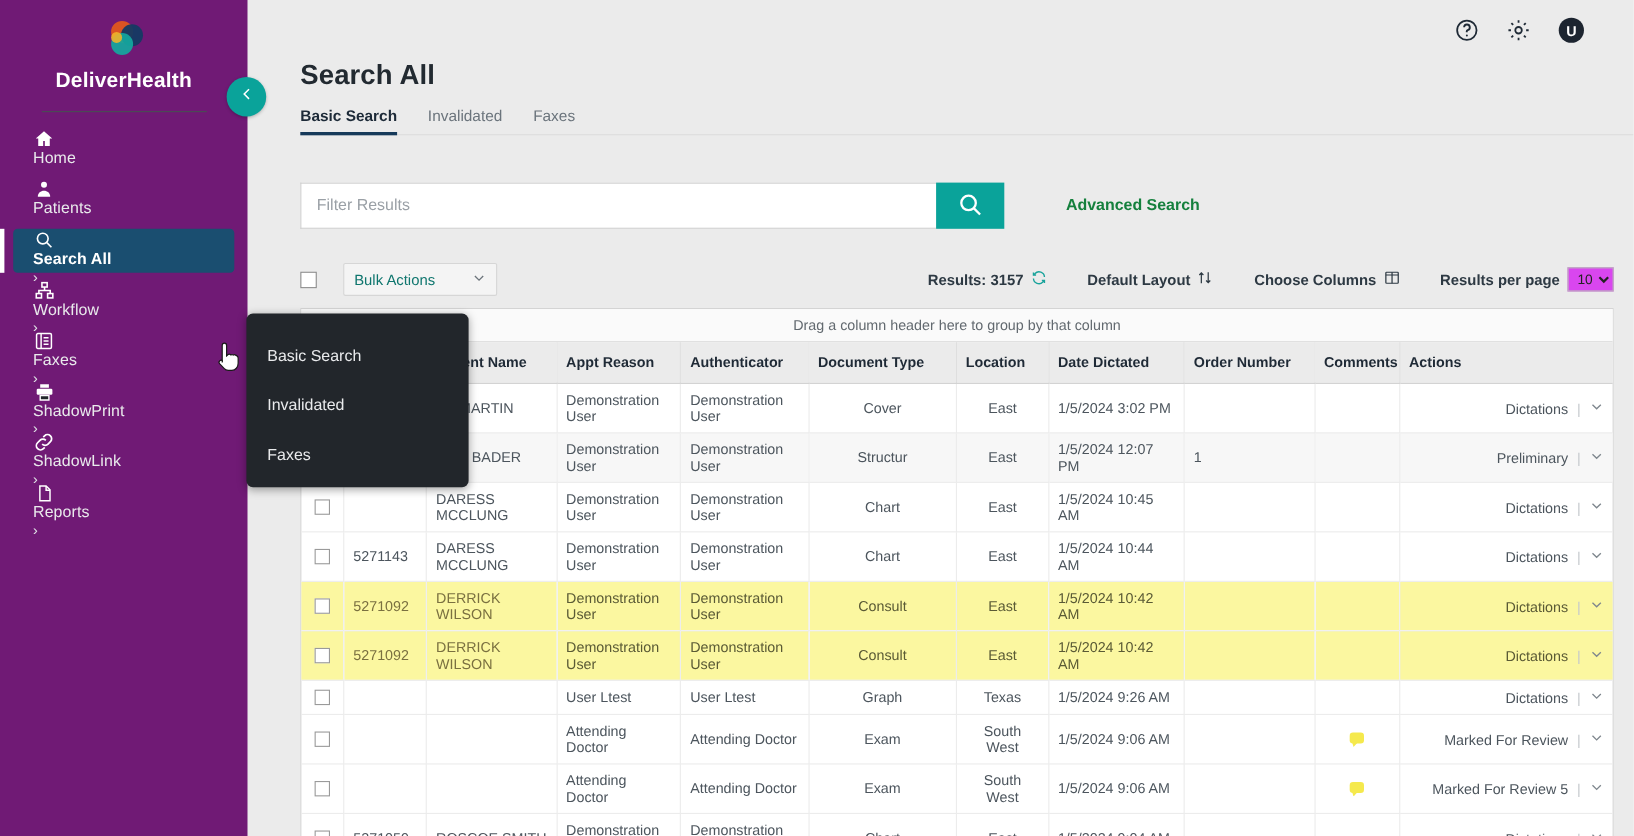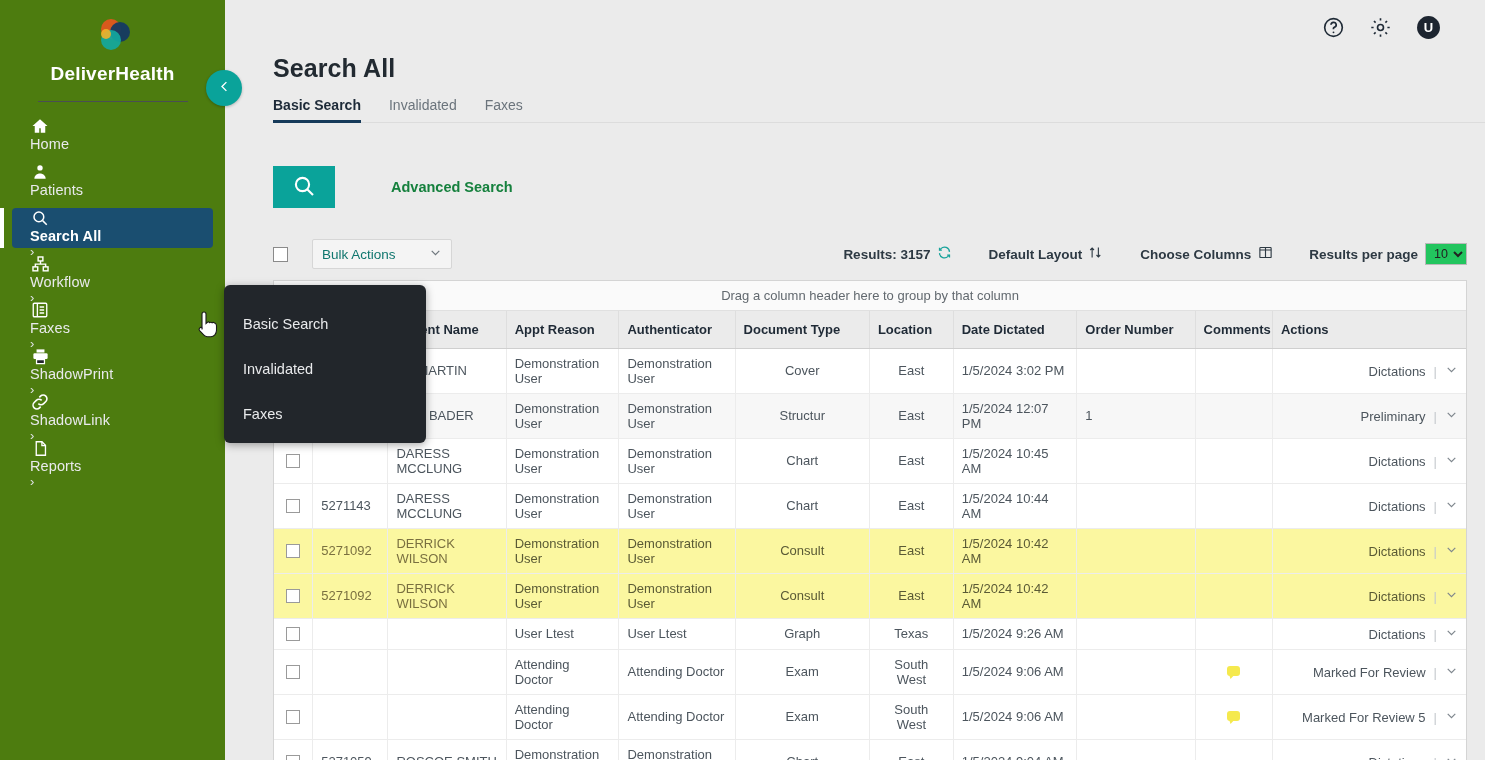--- a/index.html
+++ b/index.html
@@ -14,7 +14,7 @@
   
   .sidebar {
     width: 225px; height: 760px;
-    background: #4d7c0f;
+    background: #701a75;
     flex: 0 0 225px;
     position: relative;
     z-index: 30;

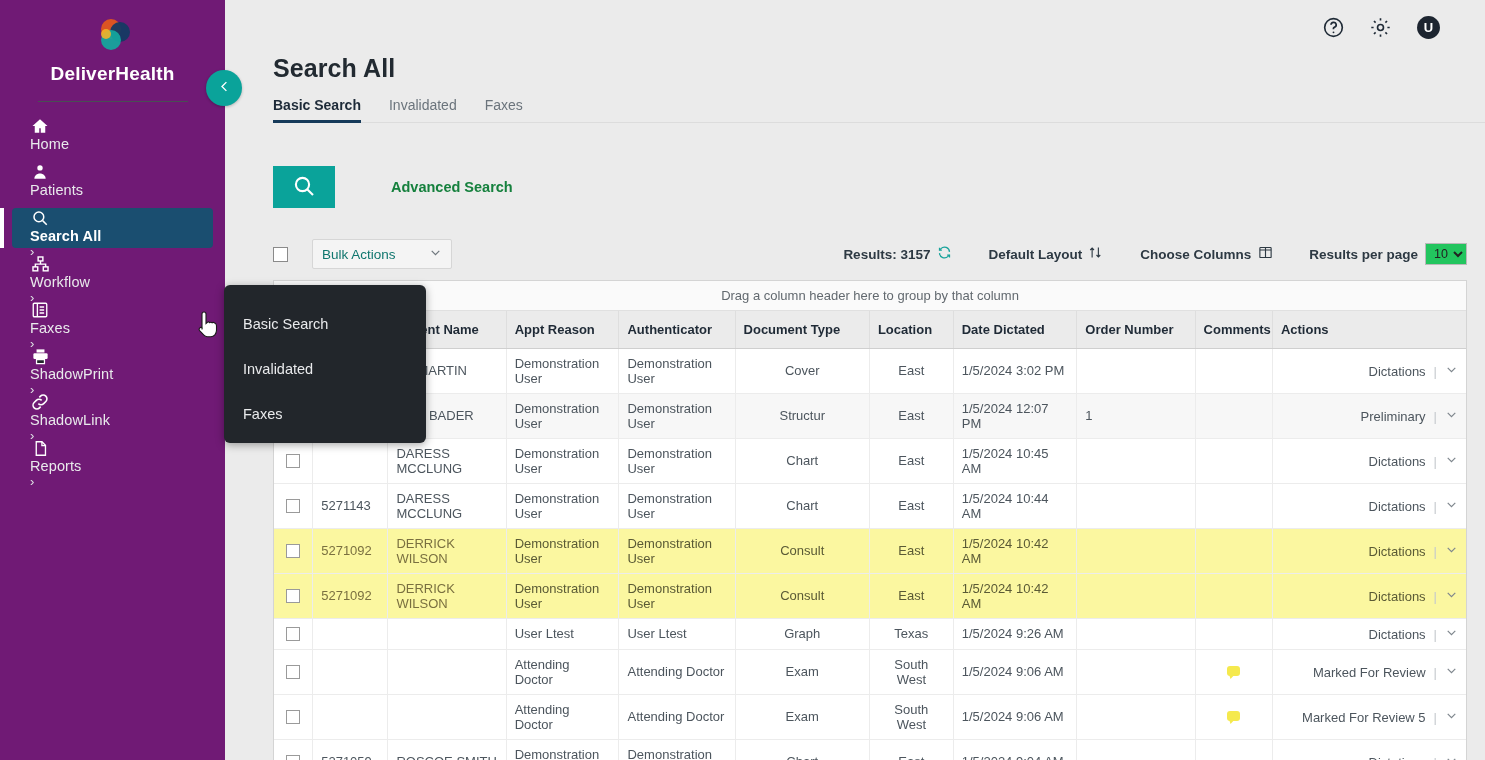--- a/index.html
+++ b/index.html
@@ -360,6 +360,7 @@
     </div>
 
     <div class="search-row">
+      <input class="search-input" type="text" placeholder="Filter Results" style="">
       <button class="search-btn">
         <span>
           <svg width="24" height="24" viewBox="0 0 24 24" fill="none" stroke="#fff" stroke-width="2.1">

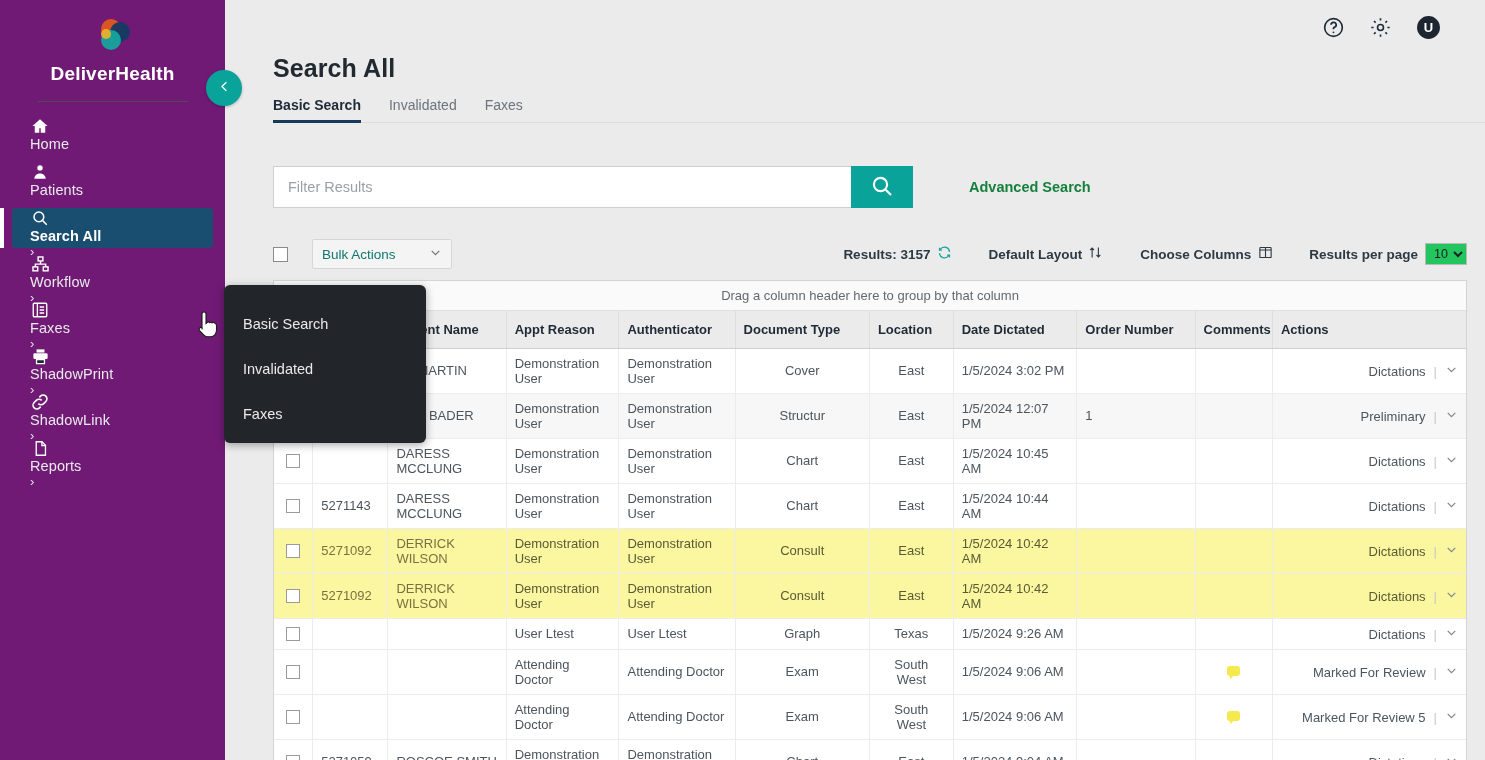--- a/index.html
+++ b/index.html
@@ -136,7 +136,7 @@
   }
   .tb-right .tb-grp { display: flex; align-items: center; gap: 7px; cursor: pointer; }
   .rpp-select {
-    border: 1px solid #b9b9b9; background: #22c55e; height: 22px;
+    border: 1px solid #b9b9b9; background: #d946ef; height: 22px;
     font-size: 12.5px; color: #222; padding: 0 2px 0 4px;
     font-family: "Liberation Sans", sans-serif;
   }

